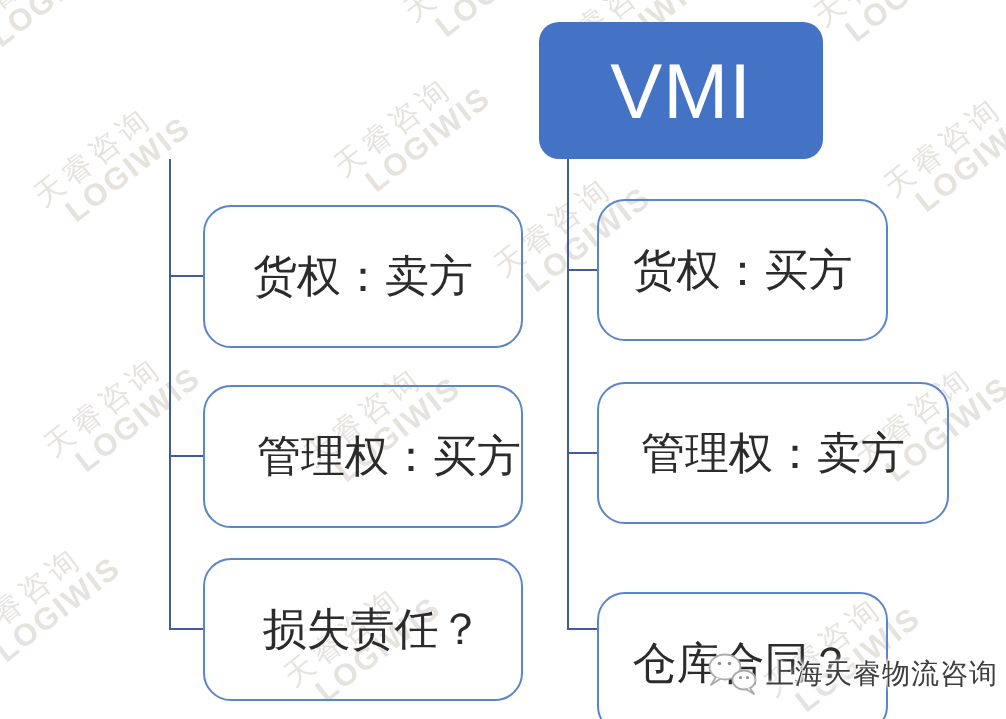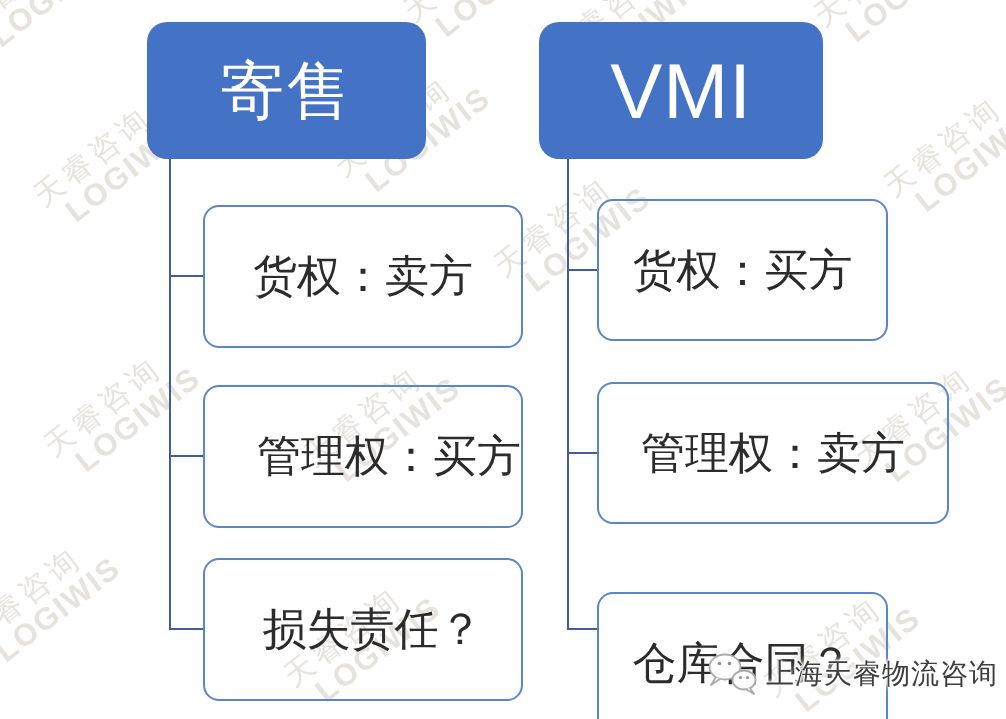--- a/index.html
+++ b/index.html
@@ -121,9 +121,6 @@
   <div class="connector br-r1"></div>
   <div class="connector br-r2"></div>
 
-  <div class="box header-box c0-header">
-    <span class="header-label hdr-cn">寄售</span>
-  </div>
   <div class="box child-box c0-i0">
     <span>货权：卖方</span>
   </div>

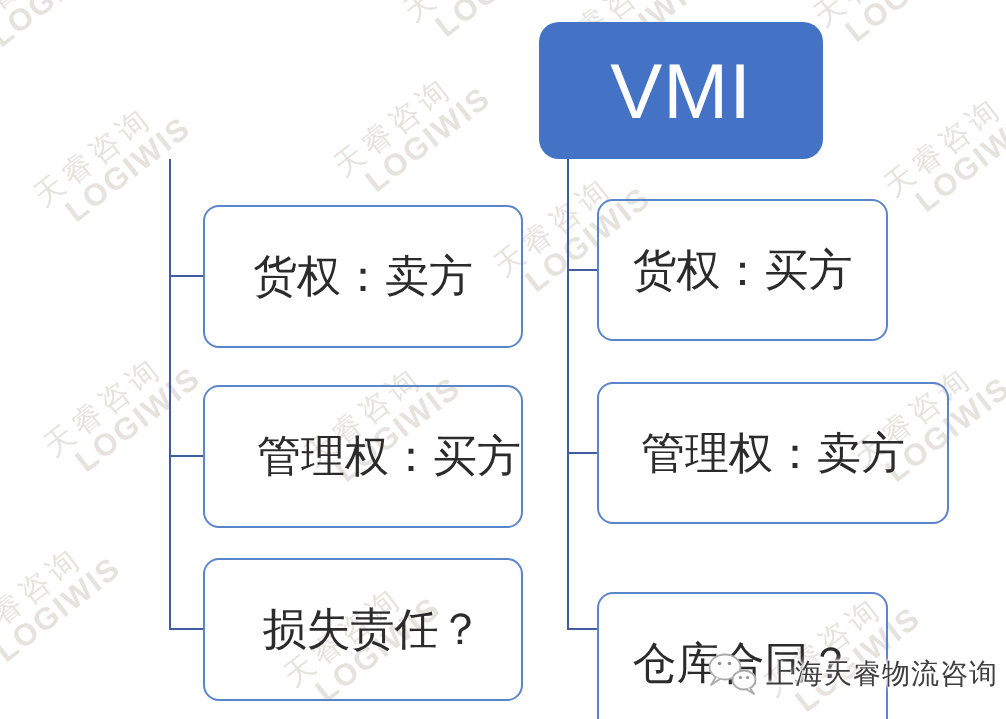--- a/index.html
+++ b/index.html
@@ -21,7 +21,7 @@
   .header-label{line-height:1;}
   .hdr-cn{font-size:64px;letter-spacing:2px;}
   .hdr-en{font-size:78px;letter-spacing:1px;}
-  .child-box{border:2px solid var(--box_border,#5b85cb);border-radius:16px;background:transparent;color:var(--body_text,#2b2b2b);font-size:44px;z-index:3;}
+  .child-box{border:2px solid var(--box_border,#5b85cb);border-radius:28px;background:transparent;color:var(--body_text,#2b2b2b);font-size:44px;z-index:3;}
 
   
   .c0-header{left:147px;top:22px;width:279px;height:137px;}

